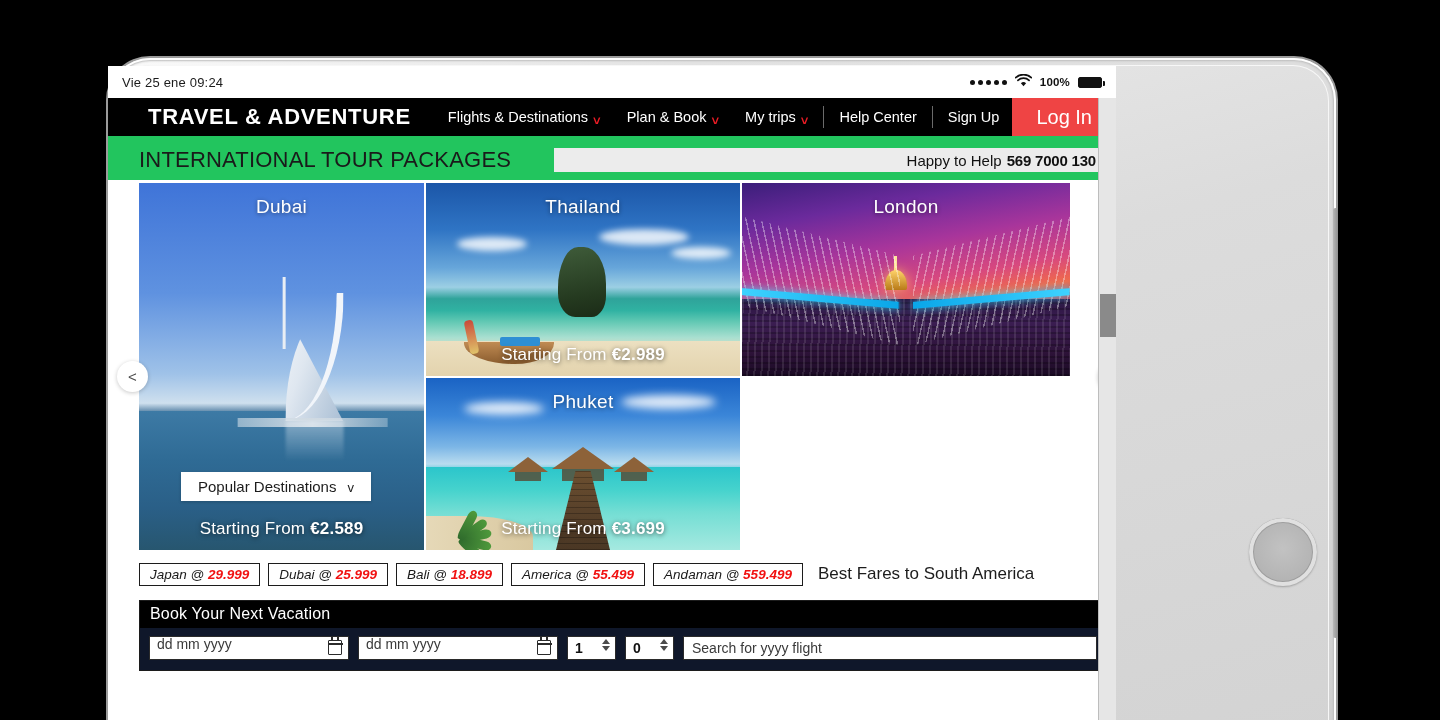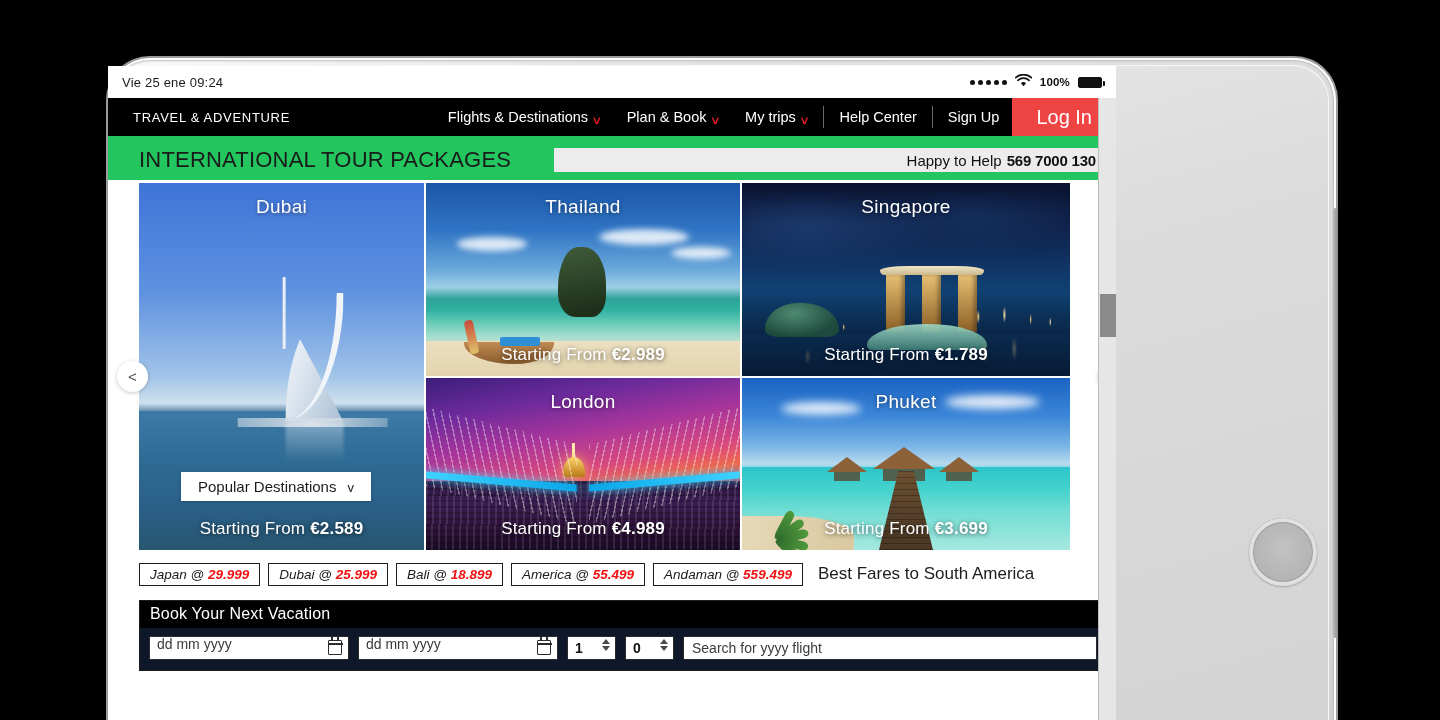--- a/index.html
+++ b/index.html
@@ -66,8 +66,8 @@
     color:#fff;
   }
   #brand {
-    font-size:13px; font-weight:400; letter-spacing:.7px;
-    padding-left:25px; white-space:nowrap;
+    font-size:22px; font-weight:700; letter-spacing:.7px;
+    padding-left:40px; white-space:nowrap;
   }
   #nav-links { margin-left:auto; display:flex; align-items:stretch; height:100%; }
   .nav-item {

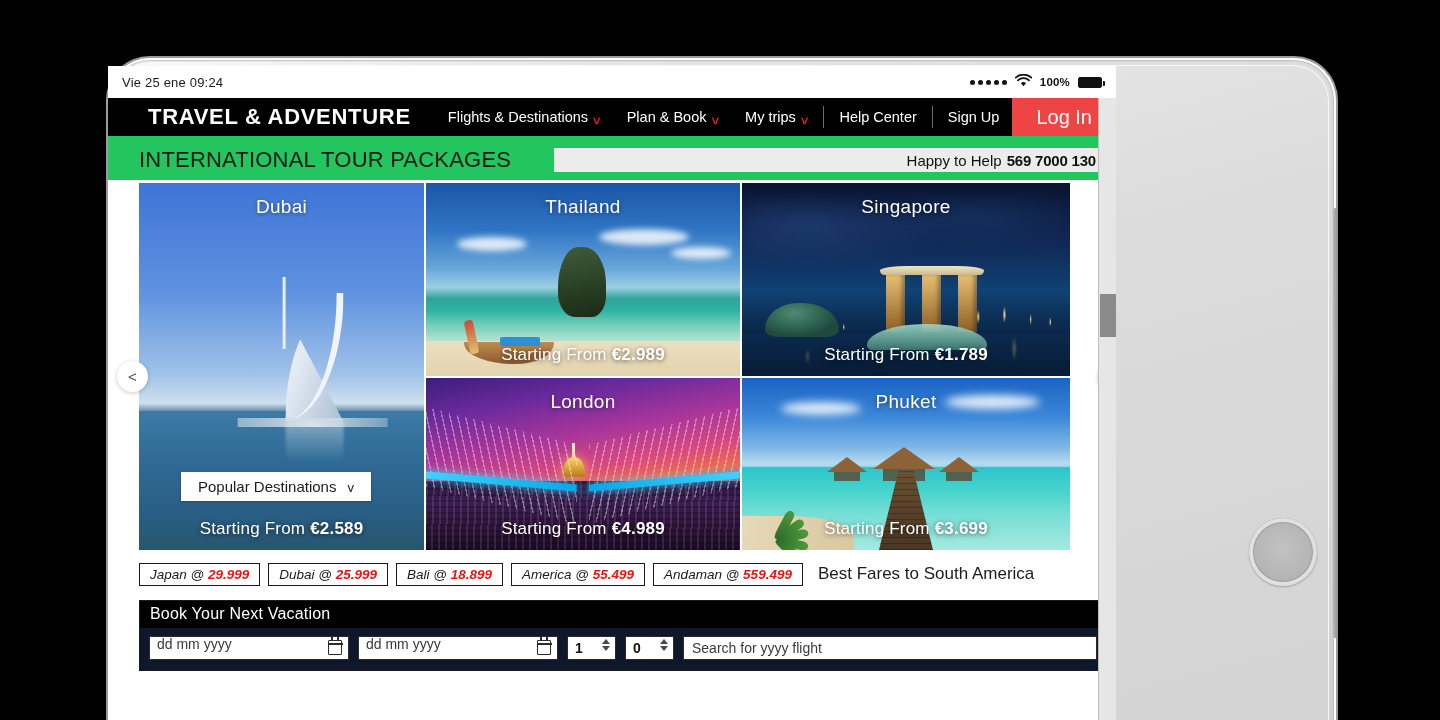--- a/index.html
+++ b/index.html
@@ -390,26 +390,6 @@
         </div>
       </div>
 
-      <div class="card" id="c-singapore">
-        <div class="sg-sky"></div>
-        <div class="sg-clouds"></div>
-        <div class="sg-water"></div>
-        <div class="sg-lights"></div>
-        <div class="mbs">
-          <div class="mbs-tower" style="left:0;"></div>
-          <div class="mbs-tower" style="left:36px;"></div>
-          <div class="mbs-tower" style="left:72px;"></div>
-          <div class="mbs-top"></div>
-        </div>
-        <div class="sg-dome"></div>
-        <div class="sg-shell"></div>
-        <div class="sg-refl"></div>
-        <div class="card-title">Singapore</div>
-        <div class="card-price">
-          <span>Starting From</span>
-          <b>€1.789</b>
-        </div>
-      </div>
 
       <div class="card" id="c-london">
         <div class="ldn-sky"></div>

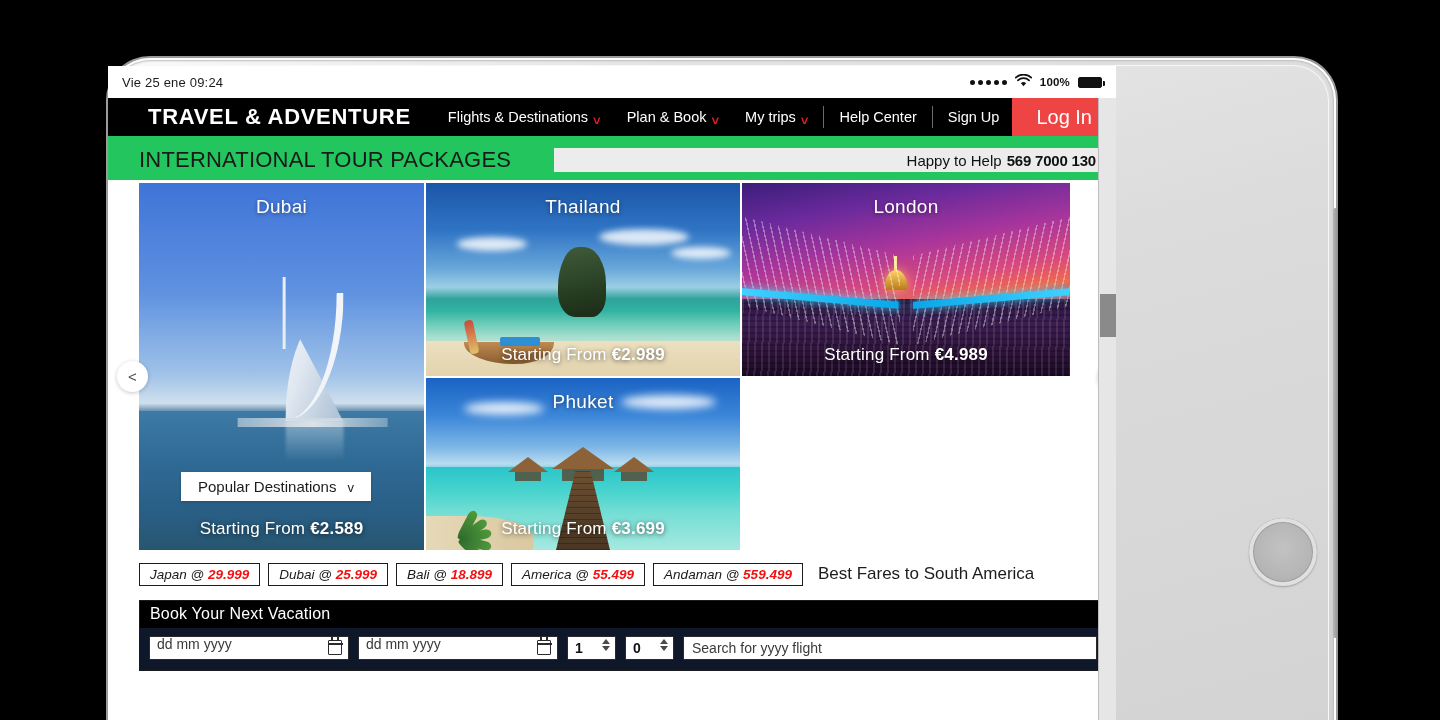--- a/index.html
+++ b/index.html
@@ -405,10 +405,6 @@
         <div class="ldn-neon-l"></div>
         <div class="ldn-neon-r"></div>
         <div class="card-title">London</div>
-        <div class="card-price">
-          <span>Starting From</span>
-          <b>€4.989</b>
-        </div>
       </div>
 
       <div class="card" id="c-phuket">

